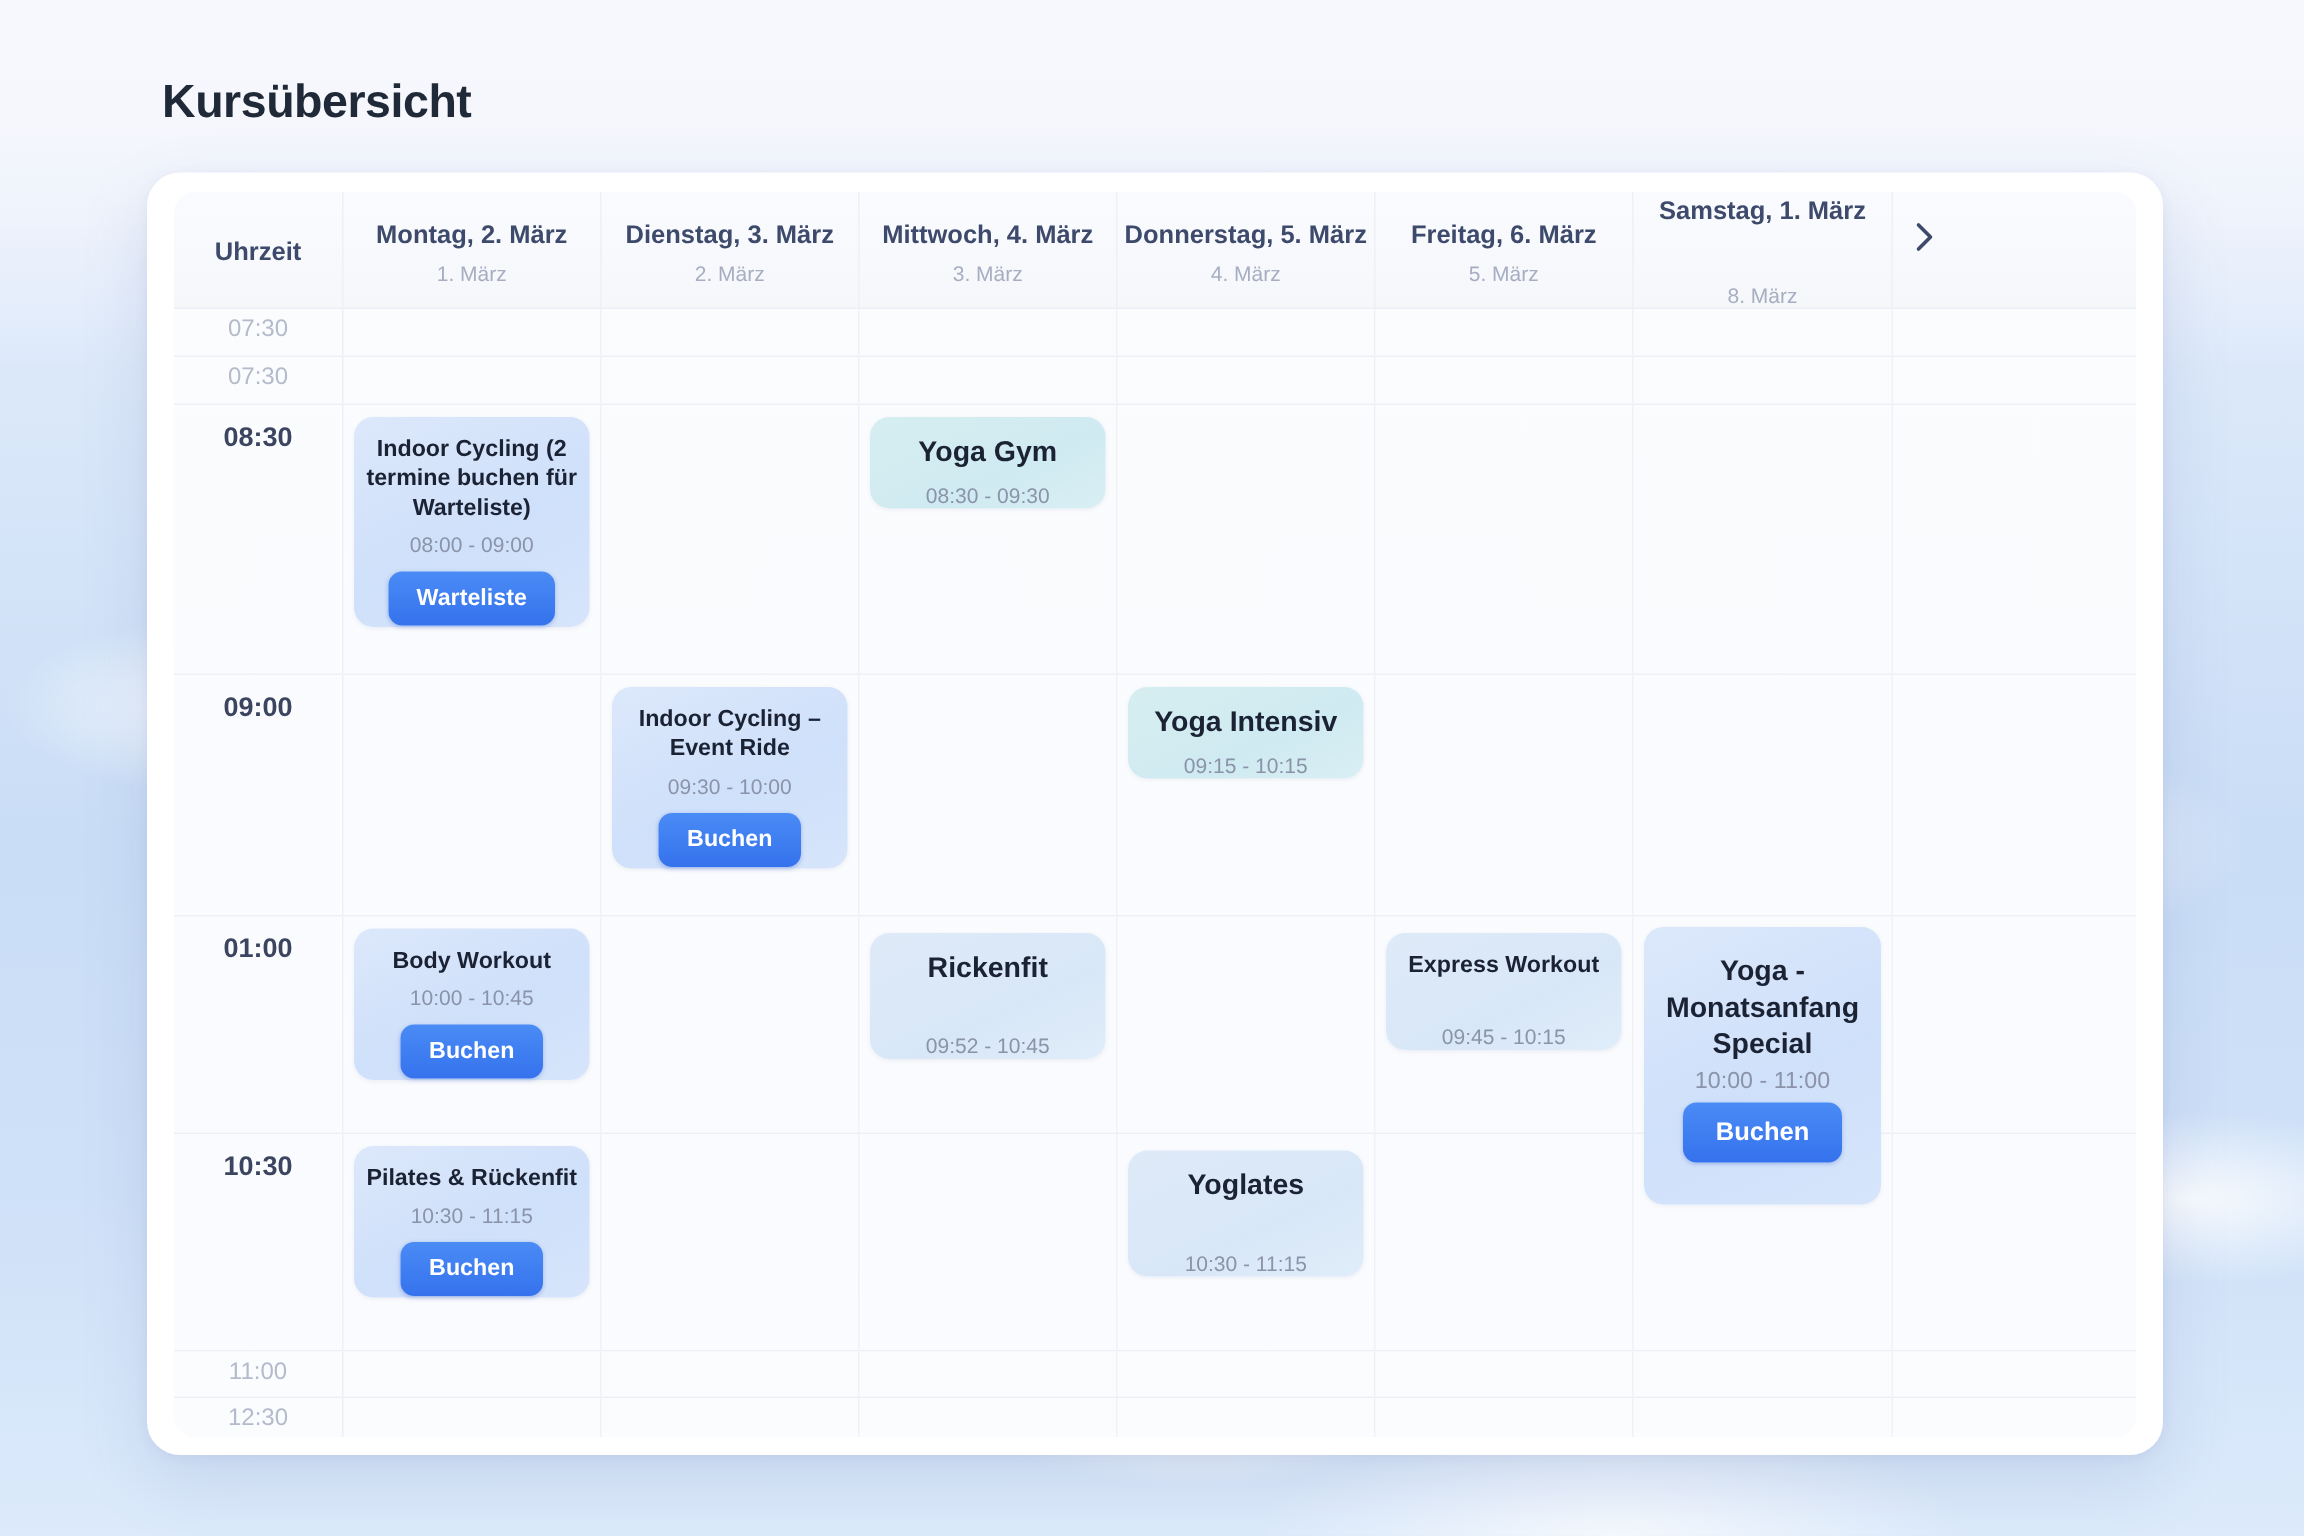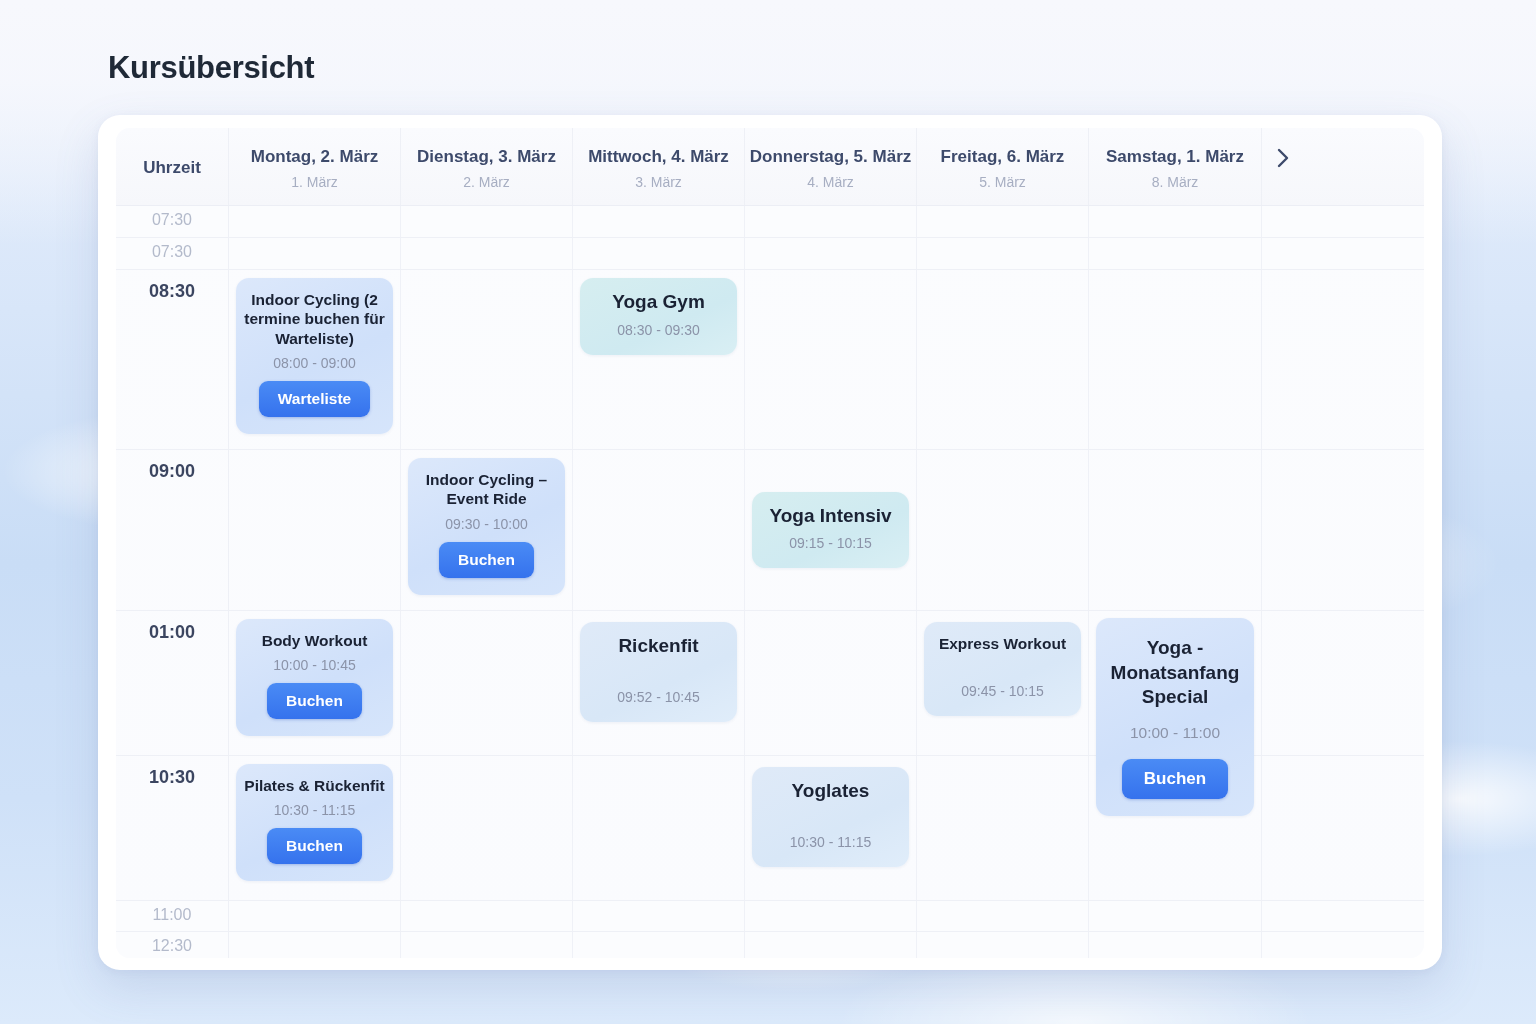--- a/index.html
+++ b/index.html
@@ -201,7 +201,7 @@
   
   .w-time { width: 113px; flex: 0 0 113px; }
   .w-day  { width: 172px; flex: 0 0 172px; }
-  .w-day6 { width: 173px; flex: 0 0 173px; }
+  .w-day6 { width: 173px; flex: 0 0 173px; justify-content: space-between; }
   .w-chev { width: 42px;  flex: 0 0 42px; }
 </style>
 </head>

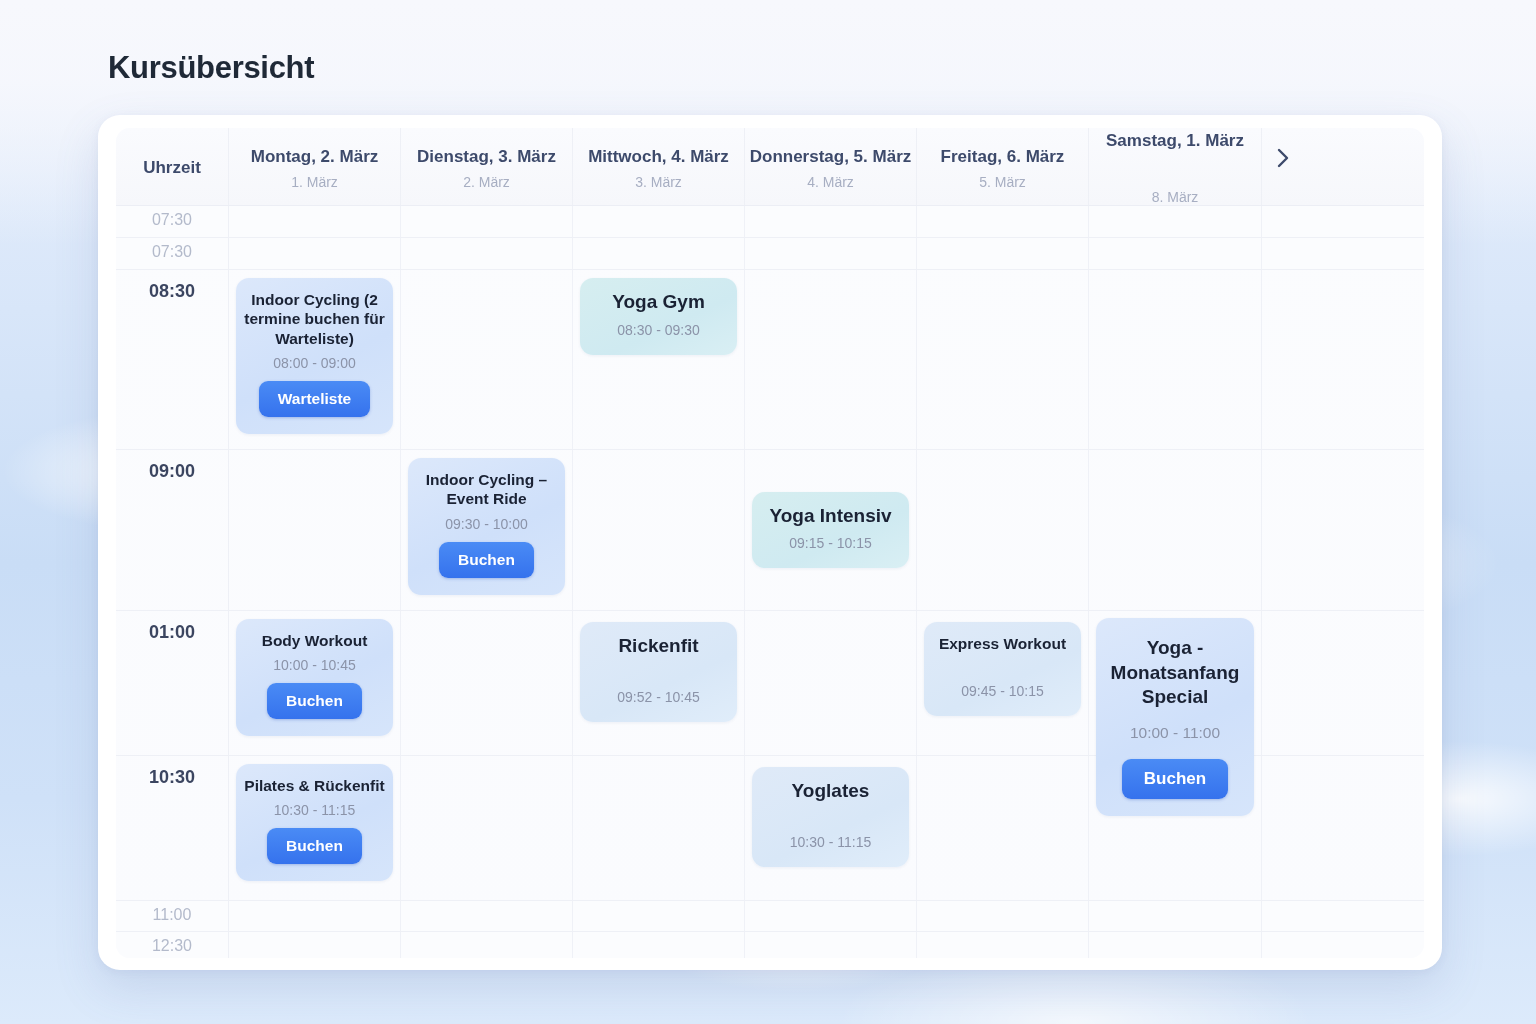--- a/index.html
+++ b/index.html
@@ -157,7 +157,7 @@
   .event {
     width: 100%;
     border-radius: 13px;
-    padding: 12px 8px 17px;
+    padding: 12px 8px 1px;
     display: flex;
     flex-direction: column;
     align-items: center;

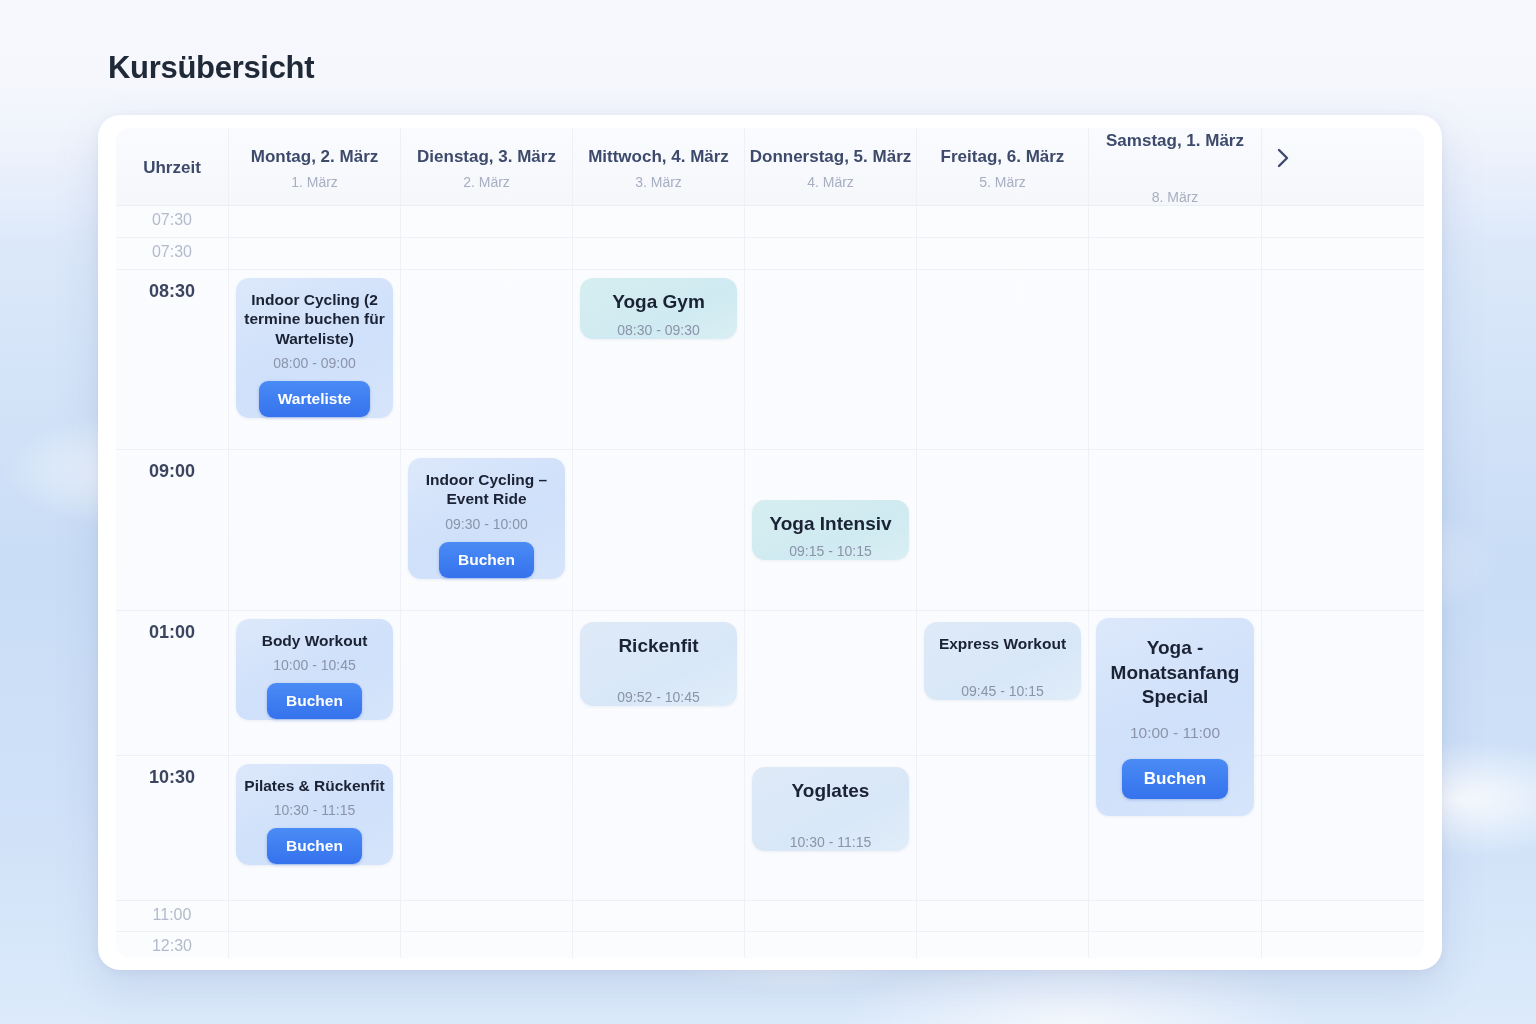--- a/index.html
+++ b/index.html
@@ -326,7 +326,7 @@
 
         <div class="cell w-day"></div>
 
-        <div class="cell w-day" style="justify-content:center">
+        <div class="cell w-day" style="justify-content:flex-start">
           <div class="event mint">
             <div class="ev-title big">Yoga Intensiv</div>
             <div class="ev-time">09:15 - 10:15</div>

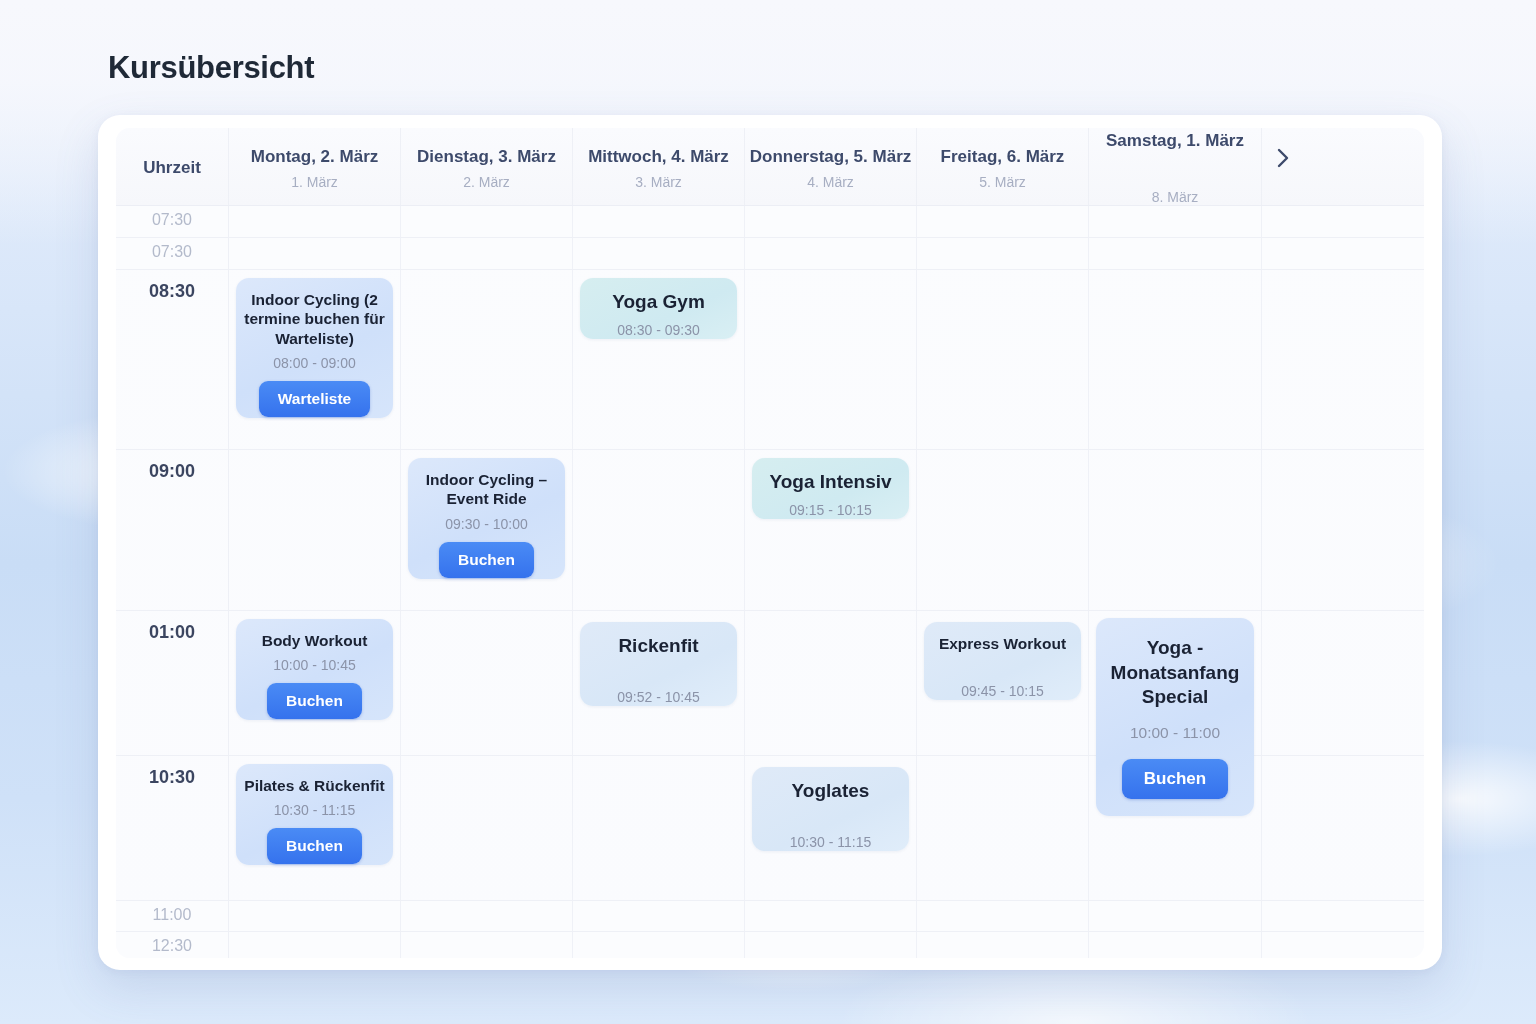--- a/index.html
+++ b/index.html
@@ -370,7 +370,7 @@
         </div>
 
         <div class="cell w-day6" style="padding-top:7px;overflow:visible;z-index:3">
-          <div class="event blue" style="padding:18px 10px 28px;height:198px;justify-content:flex-start;gap:14px">
+          <div class="event blue" style="padding:18px 10px 28px;height:198px;justify-content:flex-start;gap:2px">
             <div class="ev-title big">Yoga - Monatsanfang Special</div>
             <div class="ev-time big">10:00 - 11:00</div>
             <button class="ev-btn big">Buchen</button>

